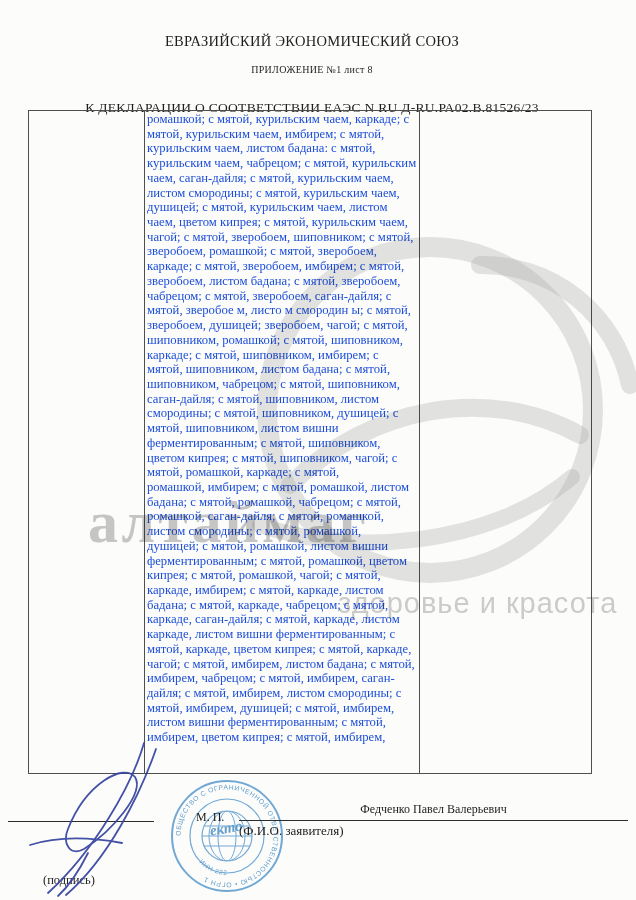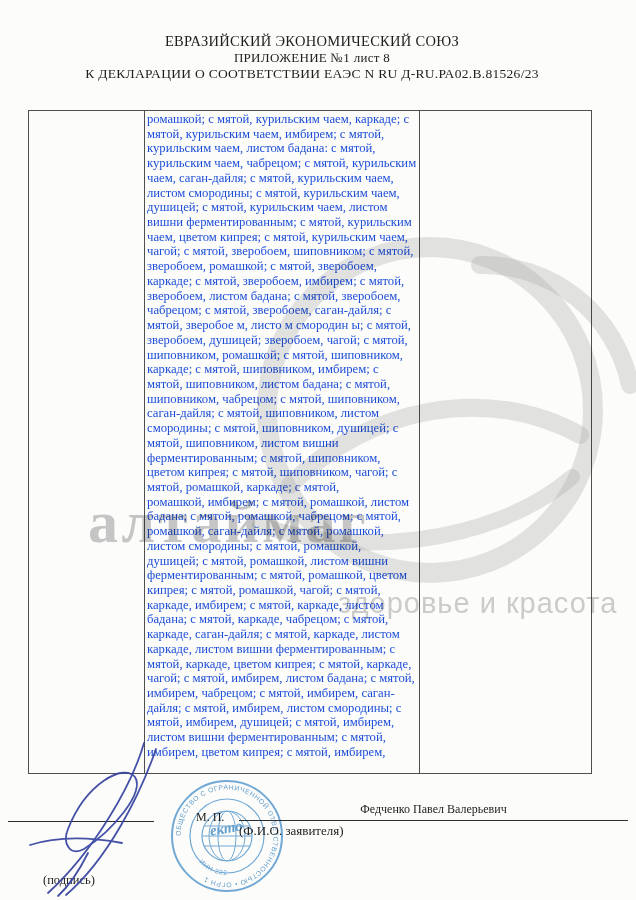--- a/index.html
+++ b/index.html
@@ -11,7 +11,7 @@
   
   .header{position:absolute;left:2px;top:33px;width:620px;text-align:center;letter-spacing:.3px;color:#1e1e1e;}
   .header .h1{font-size:14.5px;line-height:17px;text-align:center;}
-  .header .h2{font-size:13px;line-height:16px;}
+  .header .h2{font-size:10px;line-height:16px;margin-top:12px;}
   .header .h3{font-size:13.5px;line-height:16px;}
   
   .doc-table{position:absolute;left:28px;top:110px;width:564px;height:664px;border:1px solid #4f4f4f;box-sizing:border-box;}

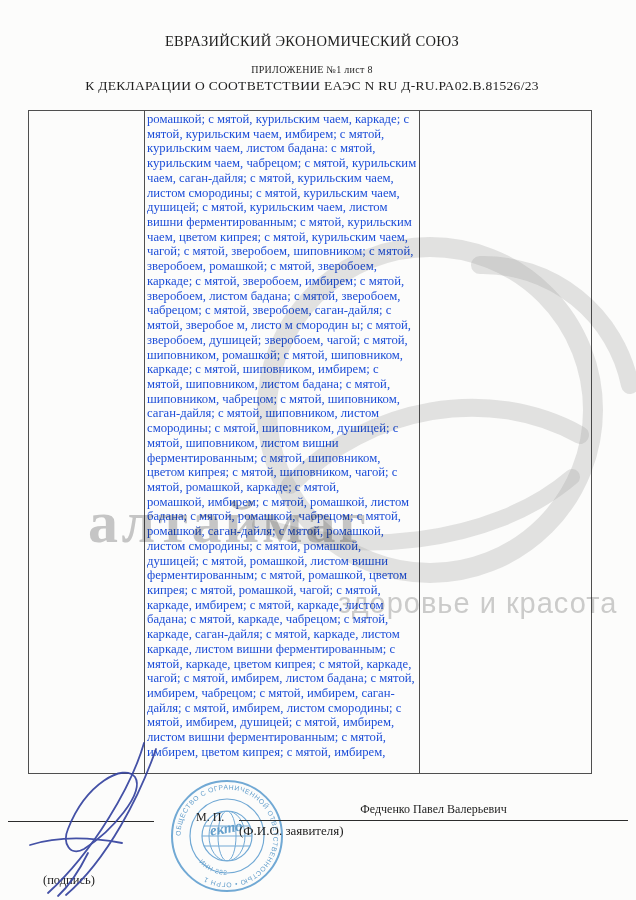--- a/index.html
+++ b/index.html
@@ -12,7 +12,7 @@
   .header{position:absolute;left:2px;top:33px;width:620px;text-align:center;letter-spacing:.3px;color:#1e1e1e;}
   .header .h1{font-size:14.5px;line-height:17px;text-align:center;}
   .header .h2{font-size:10px;line-height:16px;margin-top:12px;}
-  .header .h3{font-size:13.5px;line-height:16px;}
+  .header .h3{font-size:13.5px;line-height:16px;margin-top:22px;}
   
   .doc-table{position:absolute;left:28px;top:110px;width:564px;height:664px;border:1px solid #4f4f4f;box-sizing:border-box;}
   .v-div{position:absolute;top:0;width:1px;height:100%;background:#4f4f4f;}

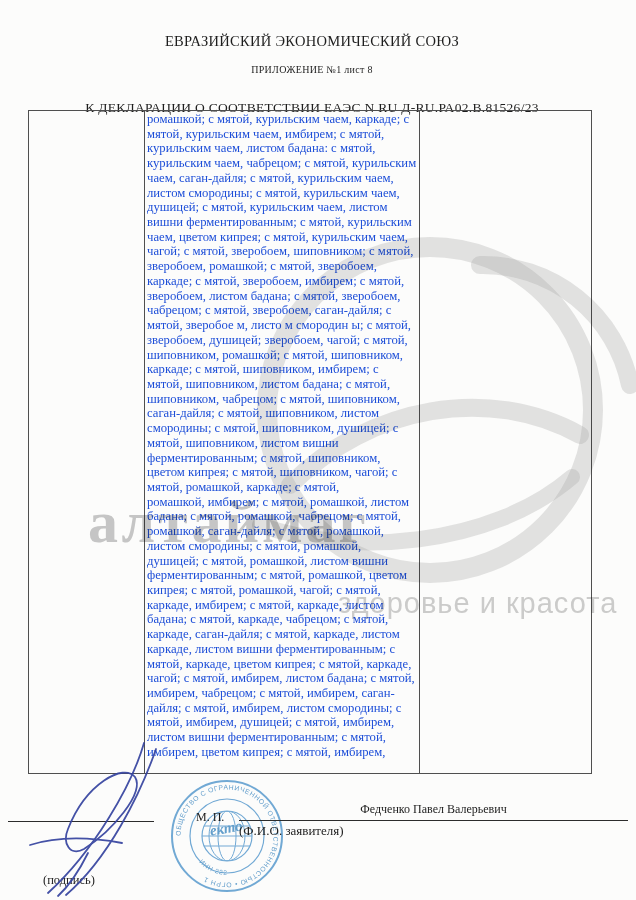--- a/index.html
+++ b/index.html
@@ -67,7 +67,6 @@
       <div class="text-line">чаем, саган-дайля; с мятой, курильским чаем,</div>
       <div class="text-line">листом смородины; с мятой, курильским чаем,</div>
       <div class="text-line">душицей; с мятой, курильским чаем, листом</div>
-      <div class="text-line">вишни ферментированным; с мятой, курильским</div>
       <div class="text-line">чаем, цветом кипрея; с мятой, курильским чаем,</div>
       <div class="text-line">чагой; с мятой, зверобоем, шиповником; с мятой,</div>
       <div class="text-line">зверобоем, ромашкой; с мятой, зверобоем,</div>

